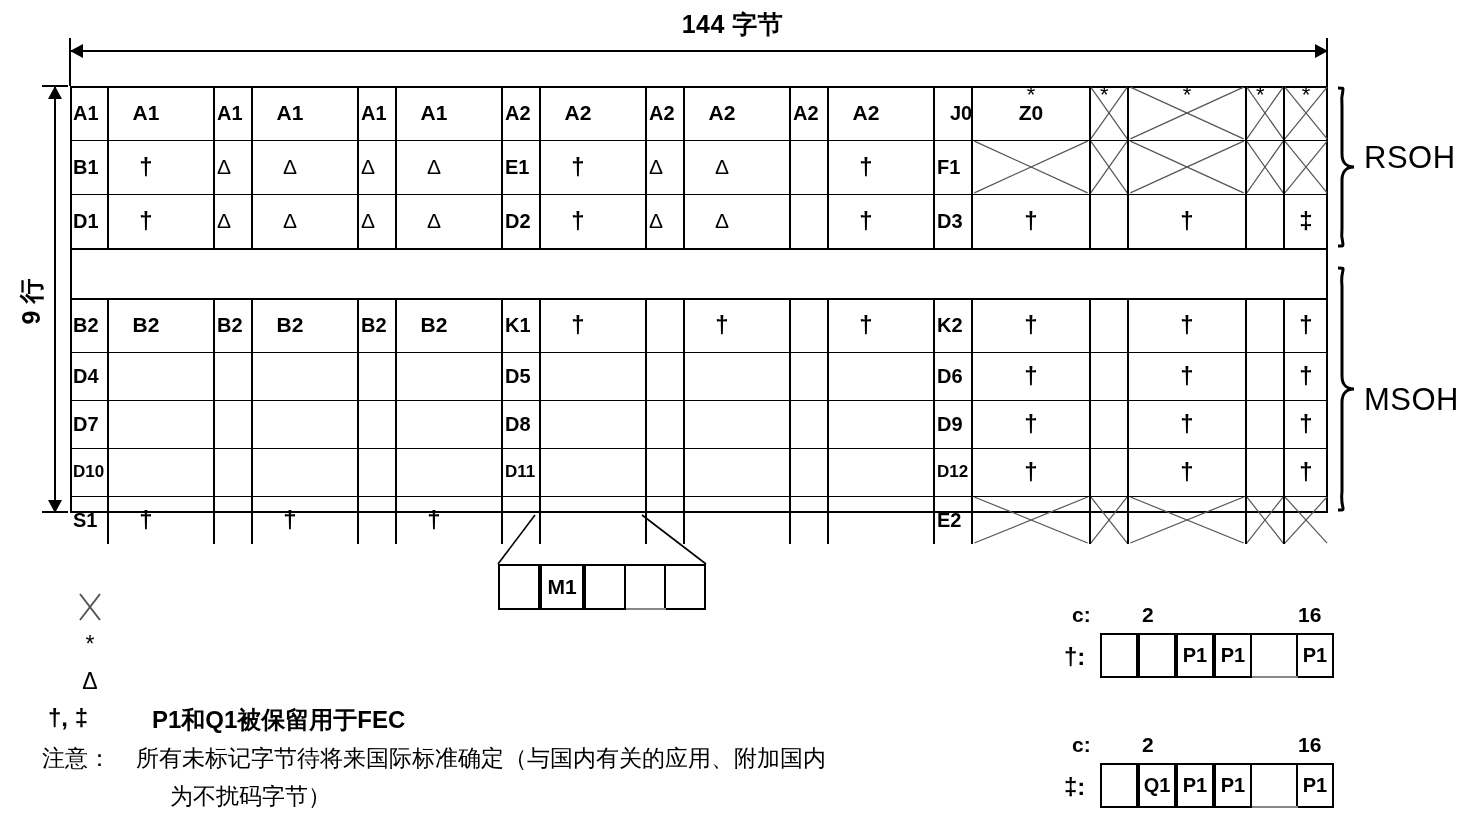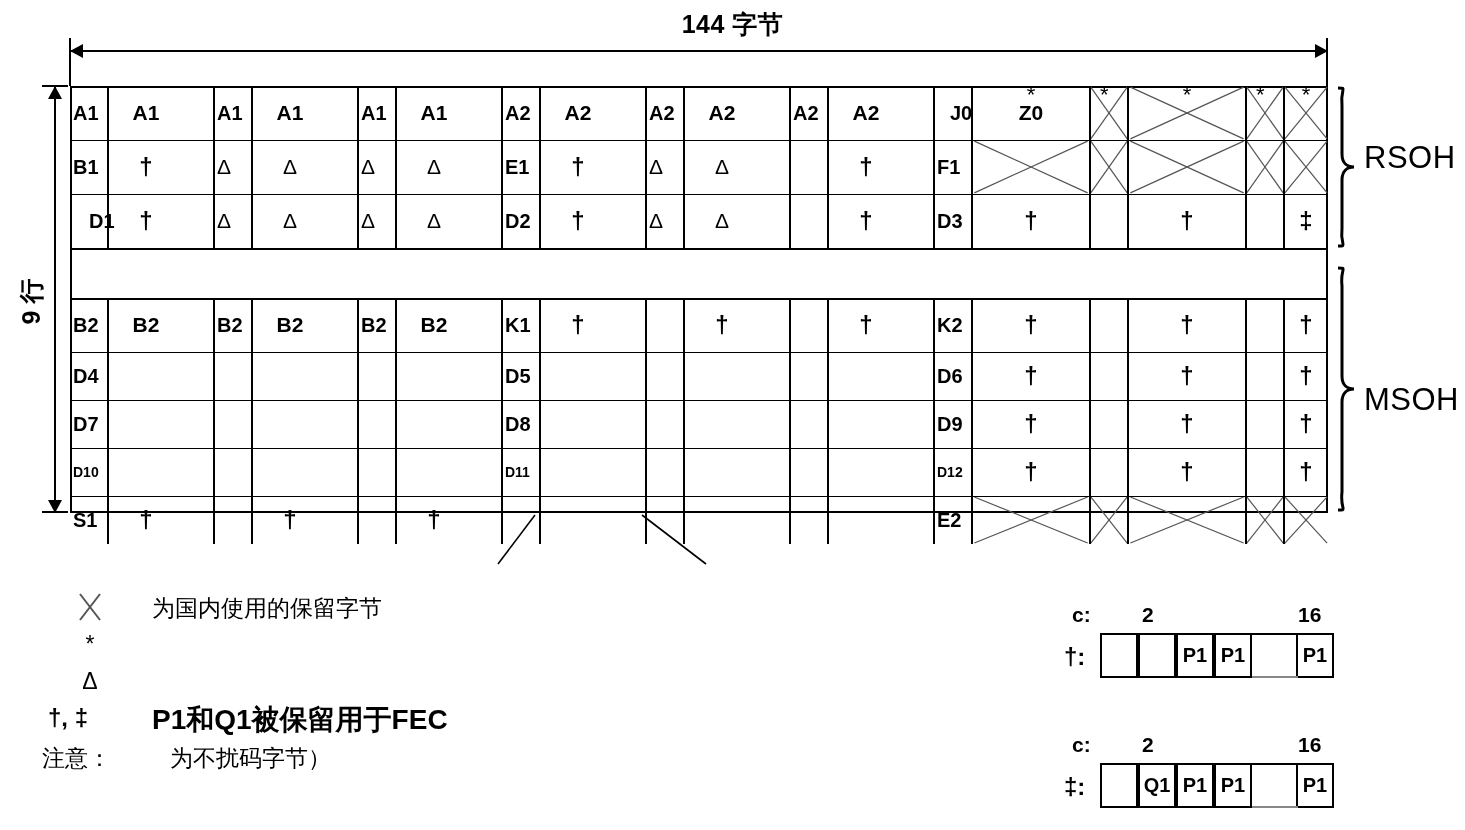--- a/index.html
+++ b/index.html
@@ -306,7 +306,7 @@
           </svg>
         </span>
       </div>
-      <div class="cell narrow" style="left: 16px; top: 108px; width: 38px; height: 54px;">
+      <div class="cell narrow" style="left: 0px; top: 108px; width: 38px; height: 54px;">
         <span class="lbl">D1</span>
       </div>
       <div class="cell wide" style="left: 38px; top: 108px; width: 76px; height: 54px;">

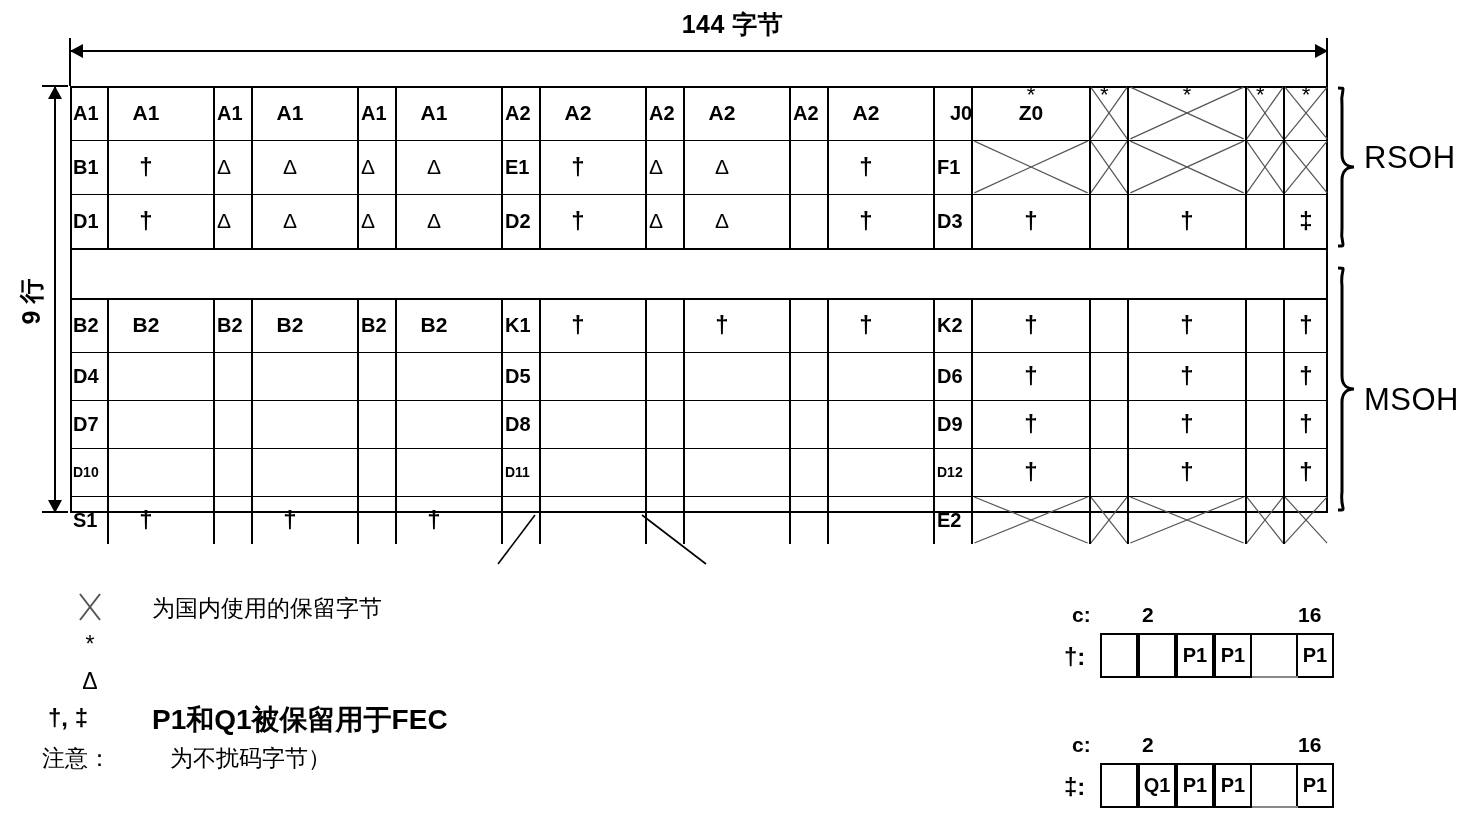--- a/index.html
+++ b/index.html
@@ -54,7 +54,7 @@
     font-size:21px;font-weight:bold;
   }
   .cell.narrow .lbl{justify-content:flex-start;padding-left:3px;font-size:20px;}
-  .cell.narrow .lbl.tiny{font-size:14px;}
+  .cell.narrow .lbl.tiny{font-size:17px;}
   .cell .lbl.dag{font-size:24px;font-weight:bold;}
   .cell .lbl.dd{font-size:24px;font-weight:bold;}
   .cell .lbl.tri{font-size:21px;font-weight:normal;}

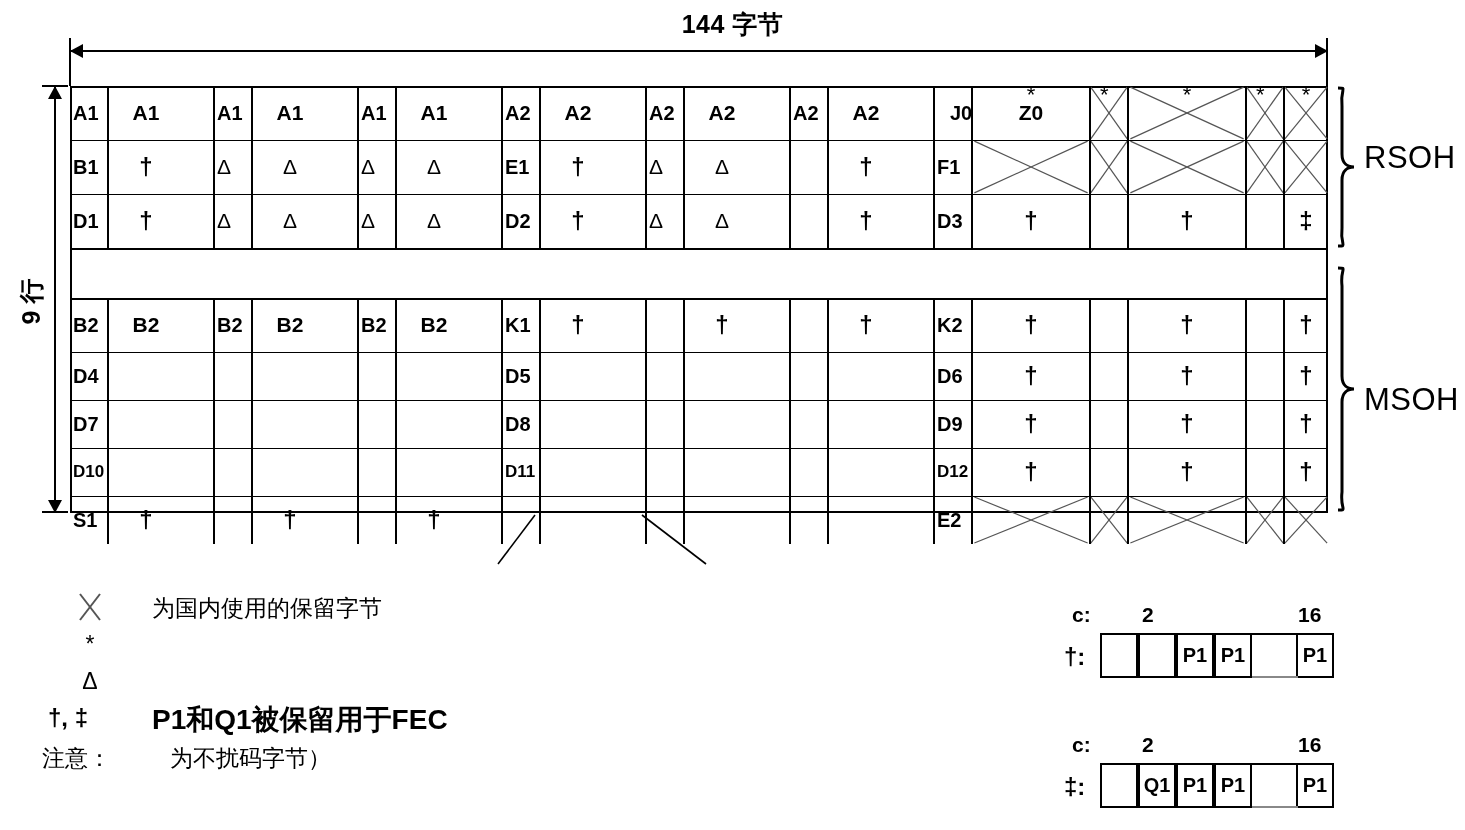--- a/index.html
+++ b/index.html
@@ -617,6 +617,15 @@
     <line x1="38" y1="59" x2="75" y2="10" stroke="#000" stroke-width="1.6"></line>
     <line x1="246" y1="59" x2="182" y2="10" stroke="#000" stroke-width="1.6"></line>
   </svg>
+  <div id="m1-box">
+      <div class="mcell" style="left: 0px; width: 42px;"></div>
+      <div class="mcell" style="left: 42px; width: 44px;"></div>
+      <div class="mlbl" style="left: 42px; width: 44px;">M1</div>
+      <div class="mcell" style="left: 86px; width: 42px;"></div>
+      <div class="mcell" style="left: 166px; width: 42px;"></div>
+      <div style="position: absolute; left: 128px; top: 0px; width: 40px; height: 2px; background: rgb(0, 0, 0);"></div>
+      <div style="position: absolute; left: 128px; top: 44px; width: 40px; height: 2px; background: rgb(136, 136, 136);"></div>
+    </div>
 </div>
 
 <div class="abs" id="legend">

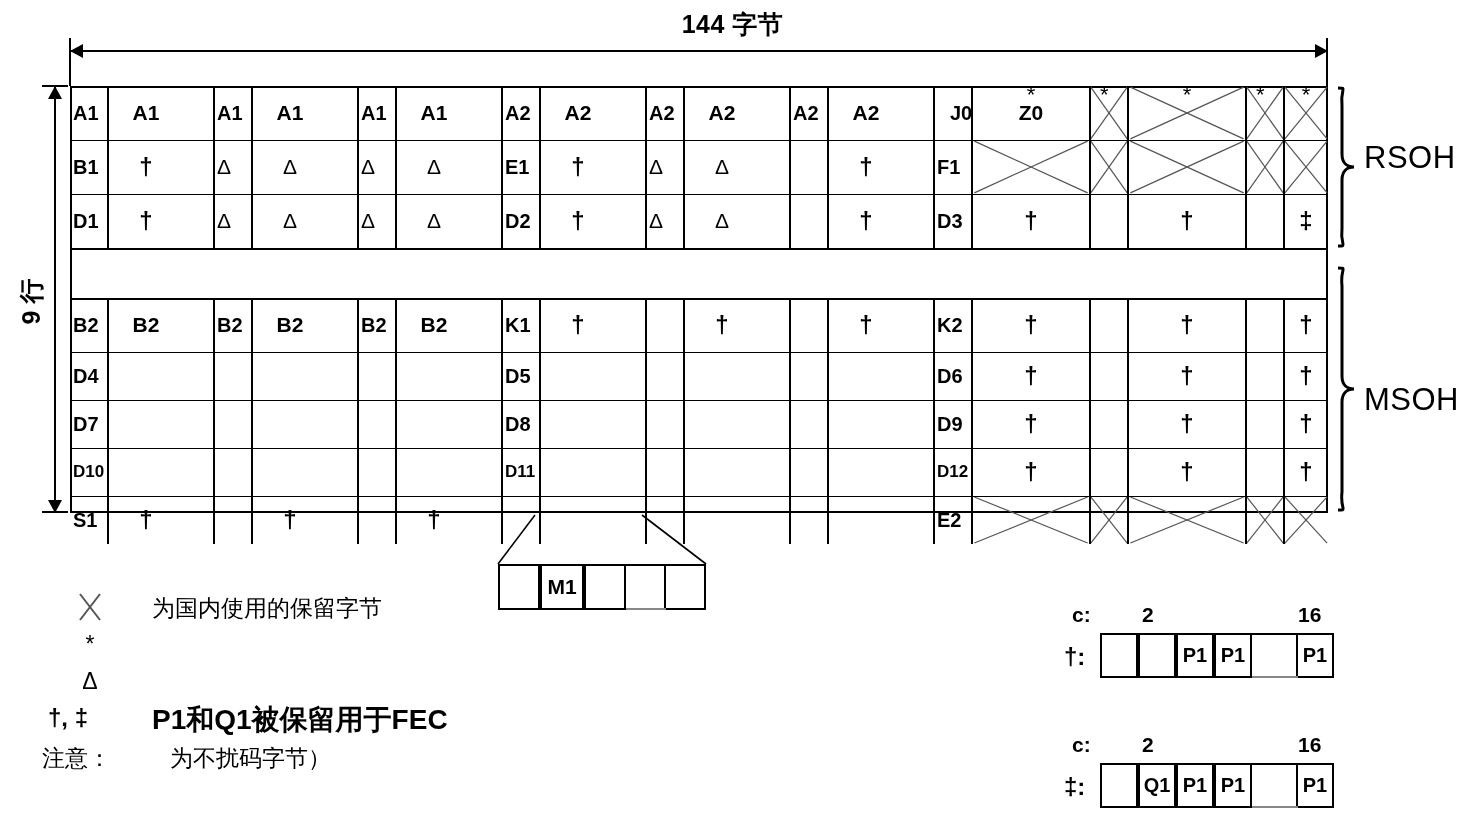--- a/index.html
+++ b/index.html
@@ -636,7 +636,6 @@
           <line x1="25" y1="4" x2="5" y2="30" stroke="#555" stroke-width="2"></line>
         </svg>
     </span>
-    <div class="leg-txt">为国内使用的保留字节</div>
   </div>
   <div class="leg-row">
     <span class="leg-sym">*</span>

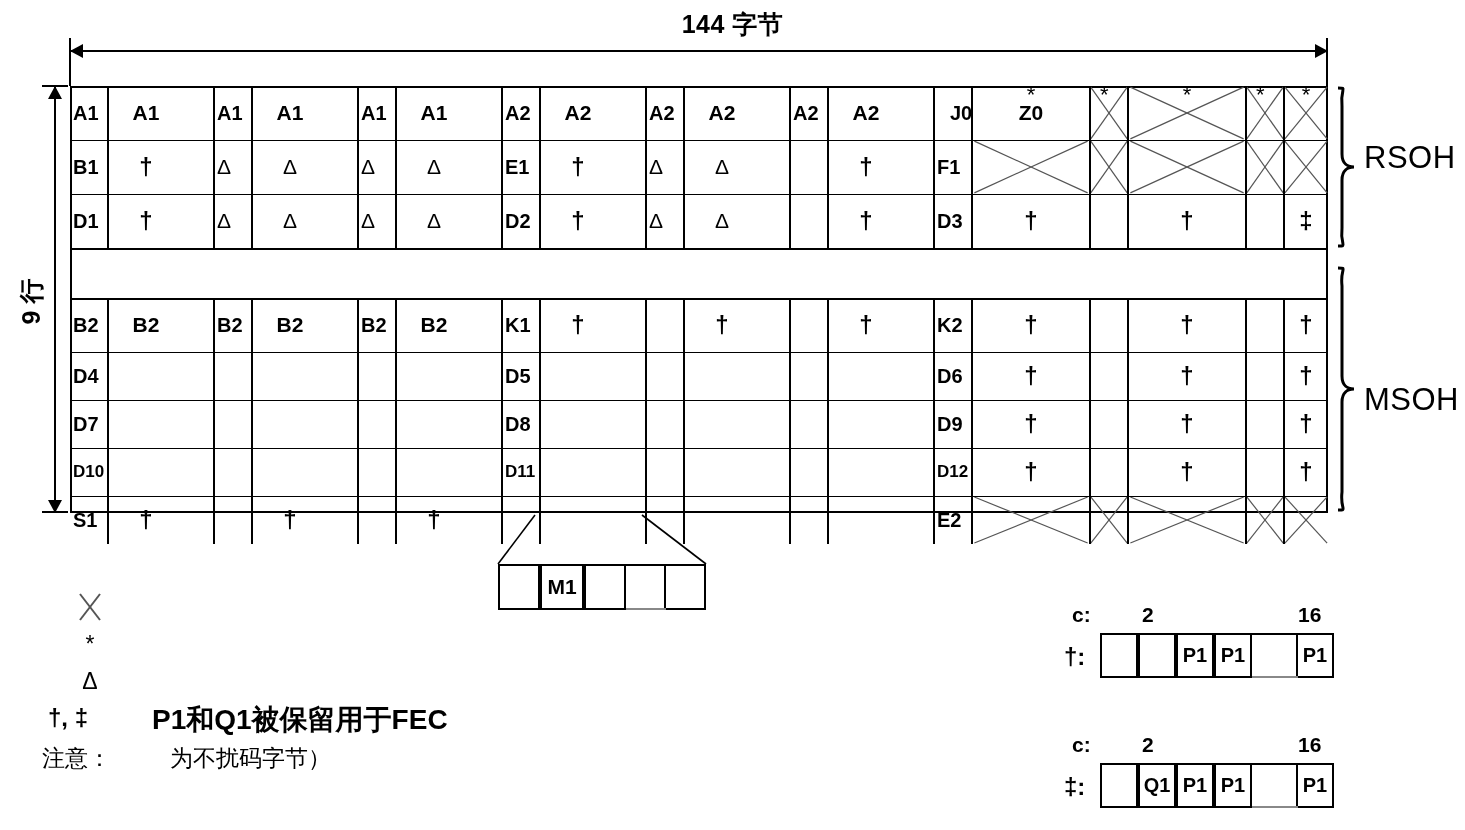--- a/index.html
+++ b/index.html
@@ -105,7 +105,7 @@
     margin-left:110px;font-size:23px;line-height:37px;
     font-family:"Liberation Serif","DejaVu Serif",serif;
   }
-  .leg-txt.sans{font-family:"Liberation Sans","DejaVu Sans",sans-serif;font-weight:bold;font-size:28px;}
+  .leg-txt.sans{font-family:"Liberation Sans","DejaVu Sans",sans-serif;font-weight:bold;font-size:24px;}
   .leg-sym.dagpair{font-size:24px;font-weight:bold;text-align:left;padding-left:6px;width:104px;box-sizing:border-box;}
   #note-row{position:relative;margin-top:2px;}
   #note-lead{position:absolute;left:0;top:0;font-size:23px;line-height:38px;

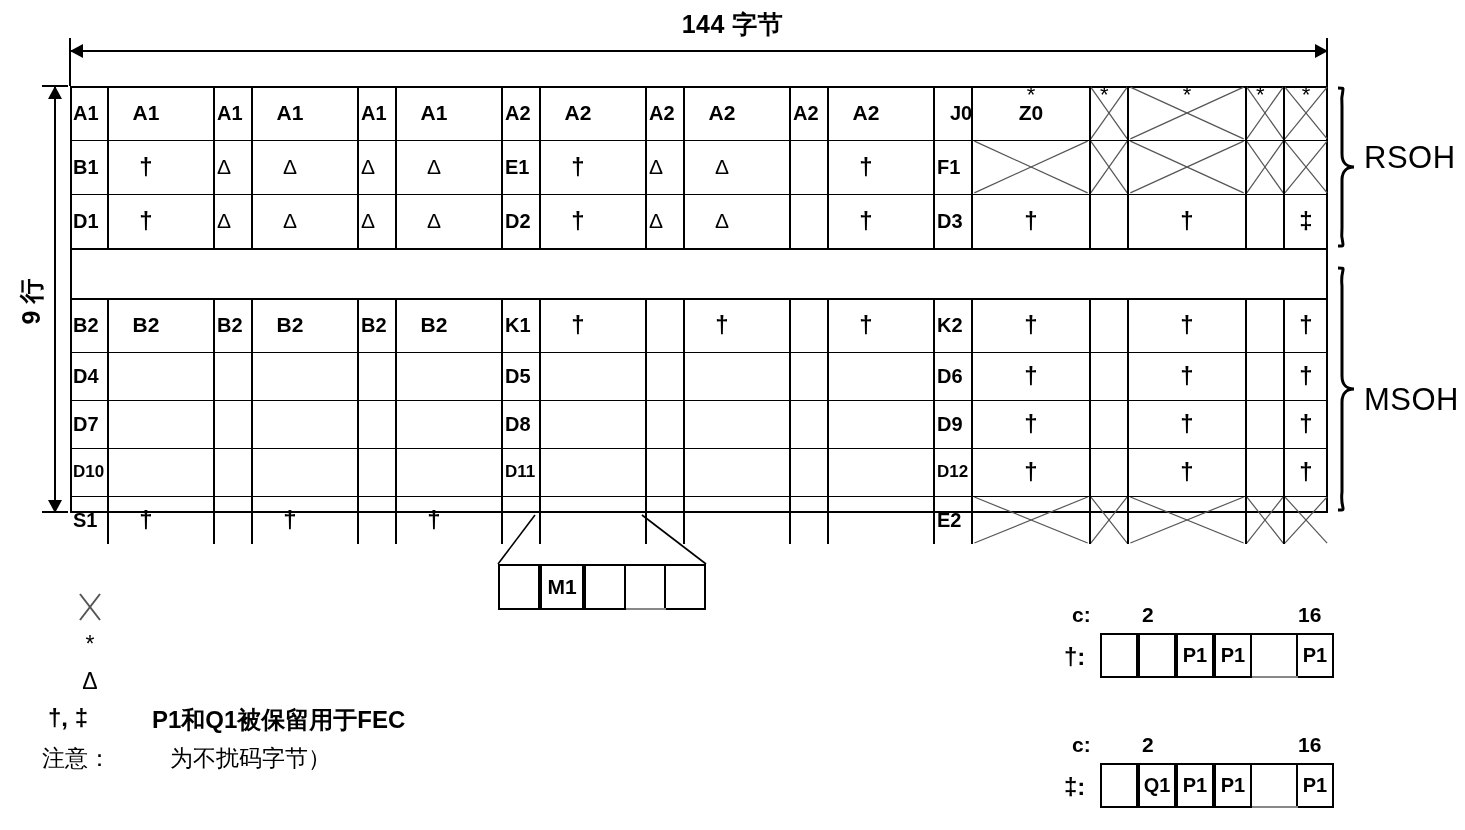--- a/index.html
+++ b/index.html
@@ -650,6 +650,7 @@
   <div id="note-row">
     <span id="note-lead">注意：</span>
     <div id="note-body">
+      <span>所有未标记字节待将来国际标准确定（与国内有关的应用、附加国内</span>
       <span class="l2">为不扰码字节）</span>
     </div>
   </div>

